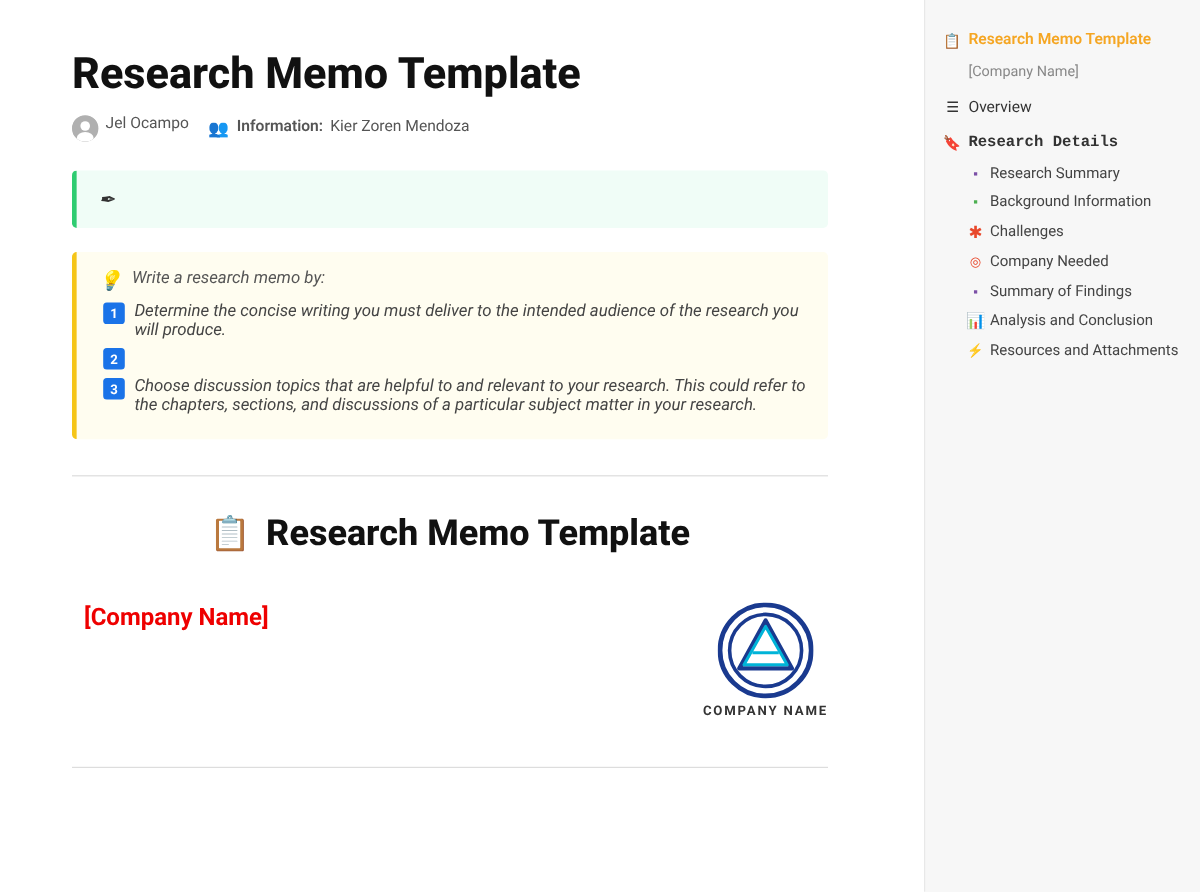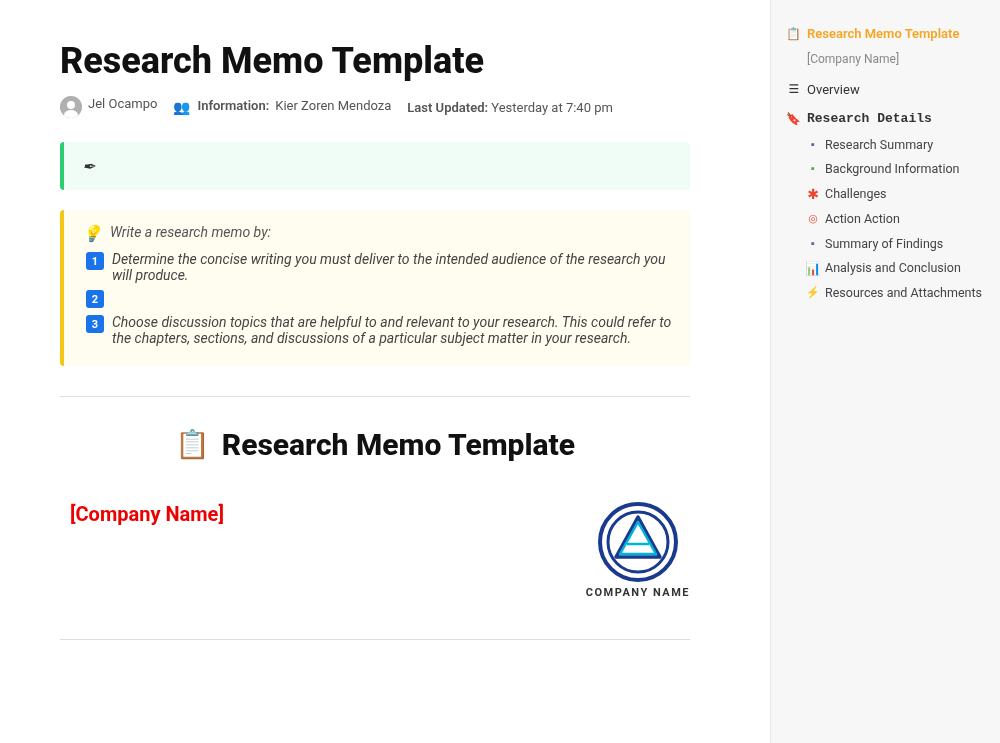--- a/index.html
+++ b/index.html
@@ -265,10 +265,6 @@
       <span style="font-weight:600;">Information:</span>
       <span>Kier Zoren Mendoza</span>
     </div>
-    <div>
-      <span style="font-weight:600;">Last Updated:</span>
-      <span>Yesterday at 7:40 pm</span>
-    </div>
   </div>
 
   <div class="callout-green">

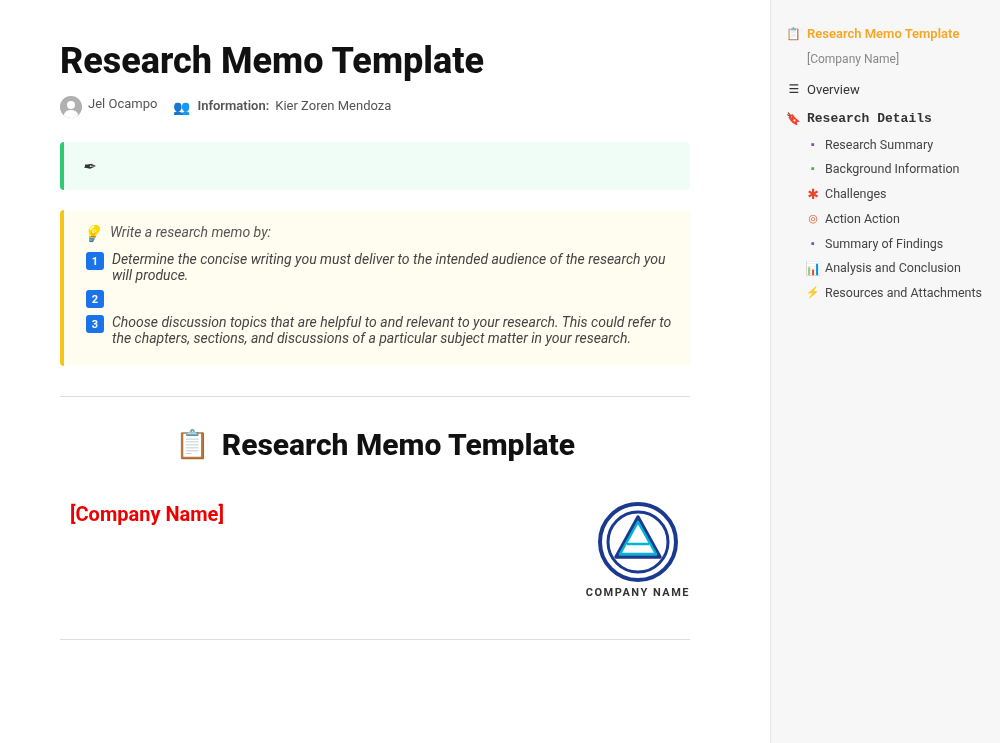--- a/index.html
+++ b/index.html
@@ -348,7 +348,7 @@
   </div>
   <div class="sidebar-sub">
     <span class="icon" style="color:#e8472a;">◎</span>
-    <span>Action Action</span>
+    <span>Company Needed</span>
   </div>
   <div class="sidebar-sub">
     <span class="icon" style="color:#7b4fa6;">▪</span>

